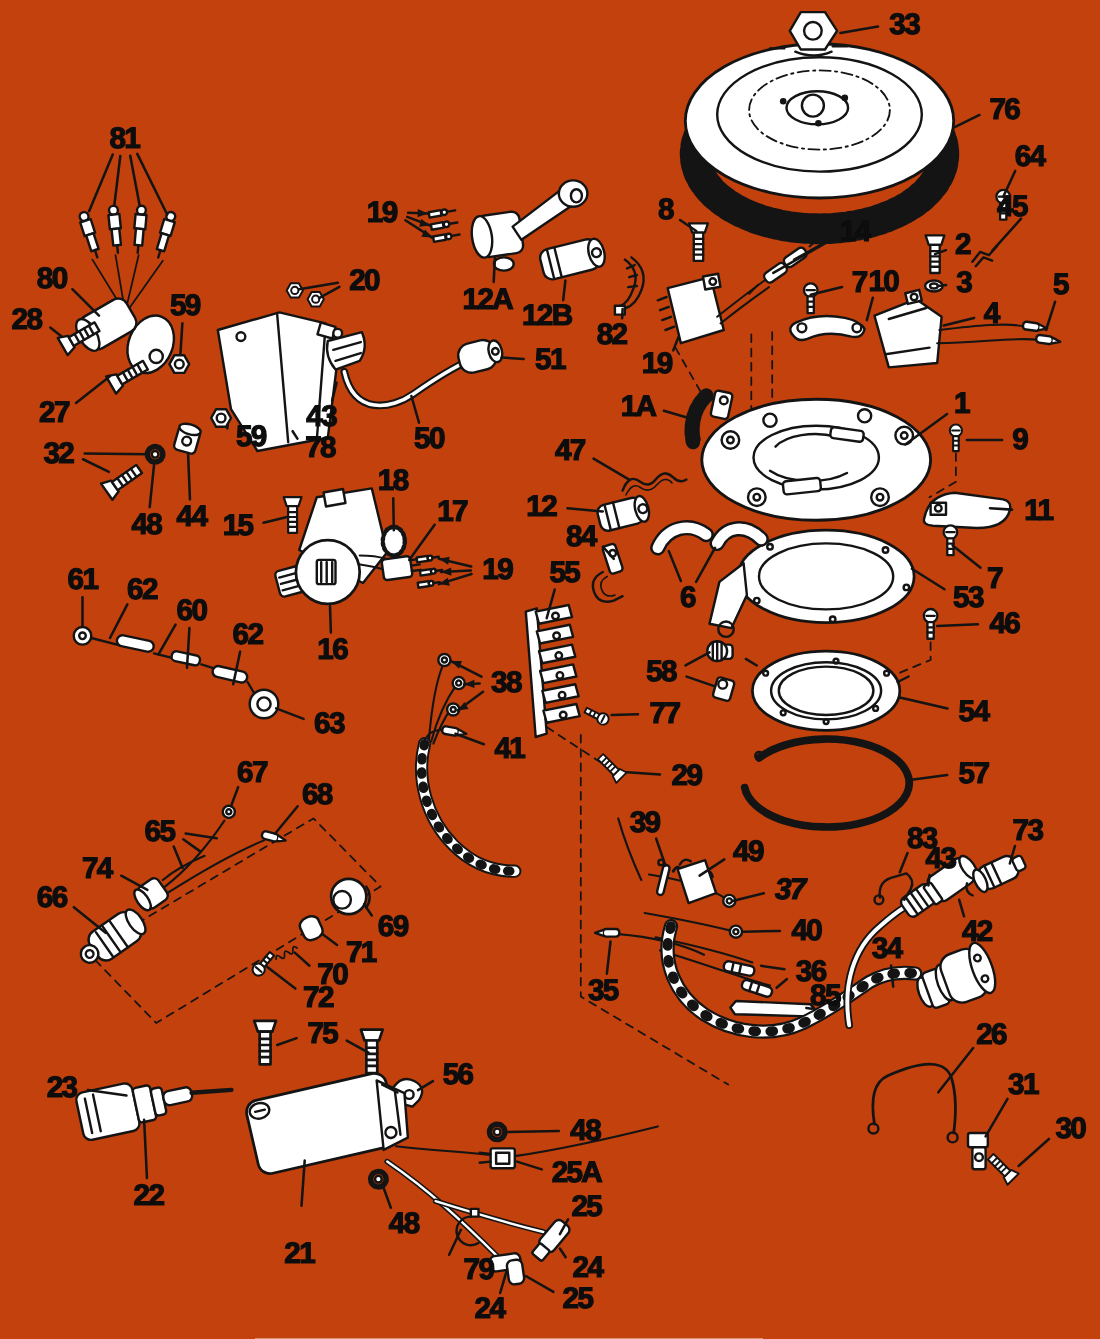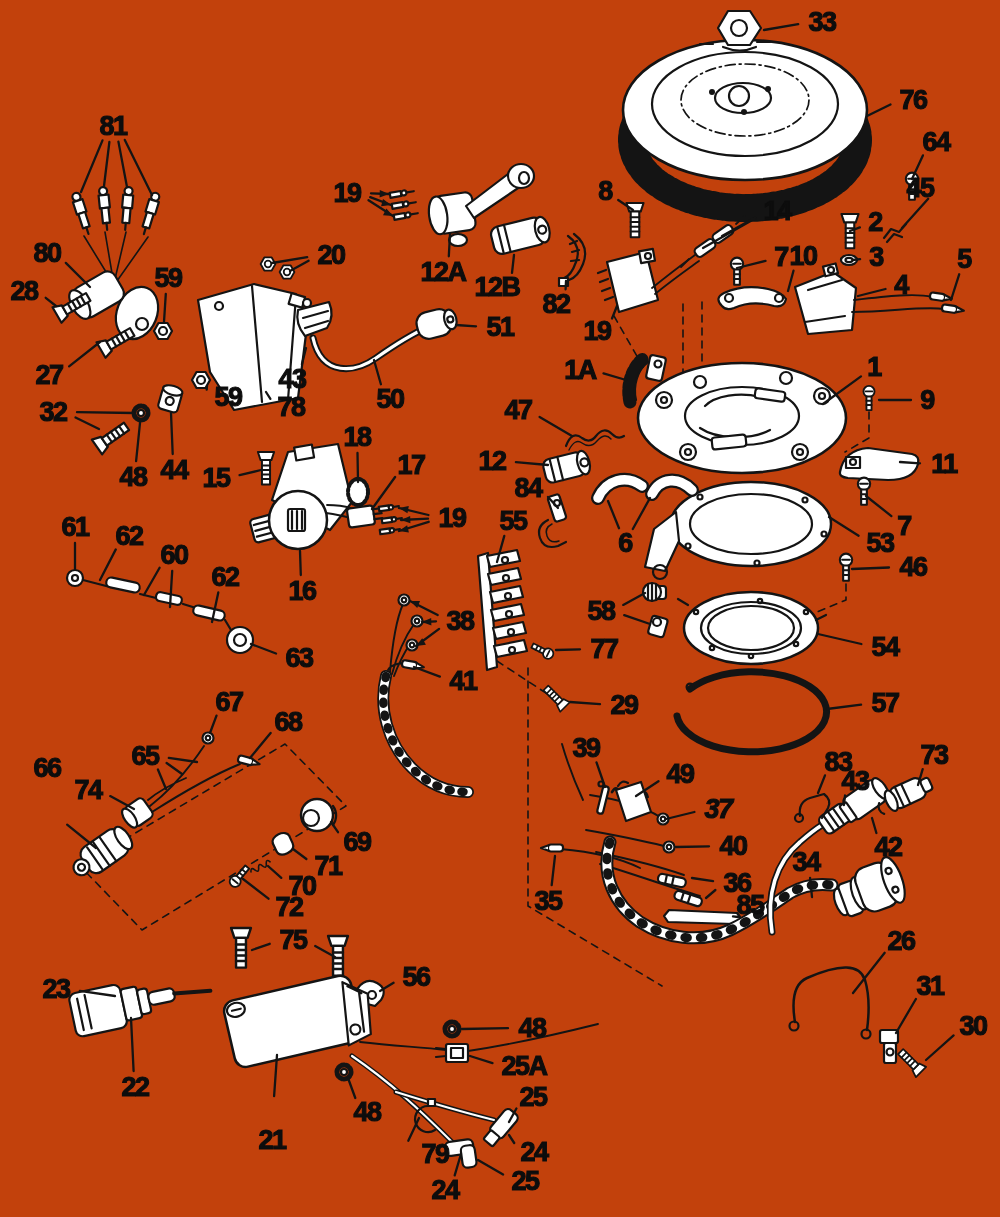--- a/index.html
+++ b/index.html
@@ -744,7 +744,7 @@
       <div class="callout" style="left: 288px; top: 722px;">68</div>
       <div class="callout" style="left: 145px; top: 756px;">65</div>
       <div class="callout" style="left: 88px; top: 790px;">74</div>
-      <div class="callout" style="left: 47px; top: 768px;">66</div>
+      <div class="callout" style="left: 47px; top: 816px;">66</div>
       <div class="callout" style="left: 357px; top: 842px;">69</div>
       <div class="callout" style="left: 328px; top: 866px;">71</div>
       <div class="callout" style="left: 302px; top: 886px;">70</div>

